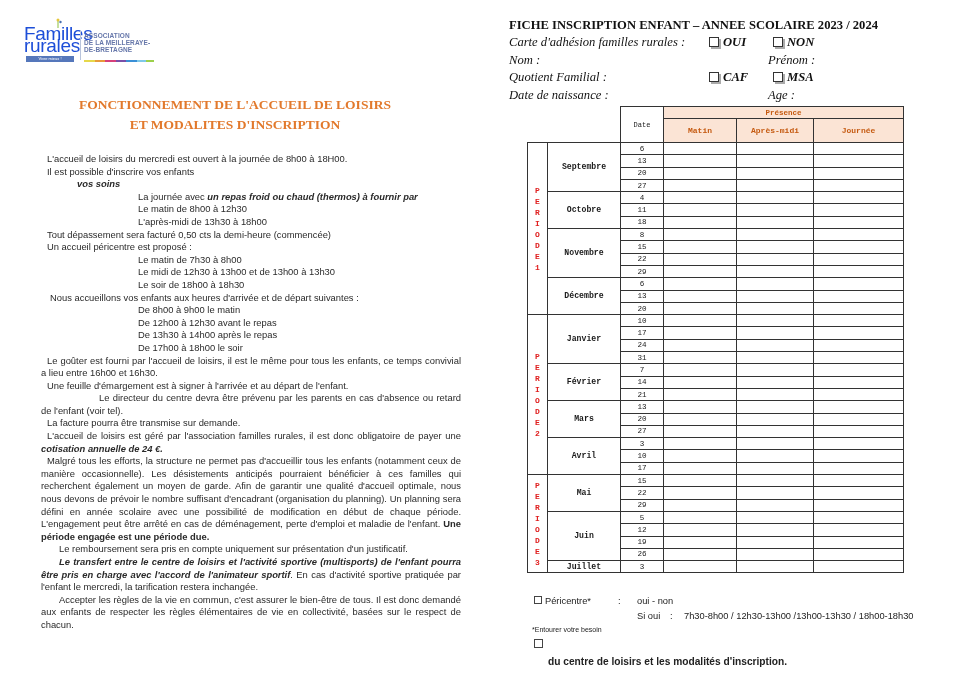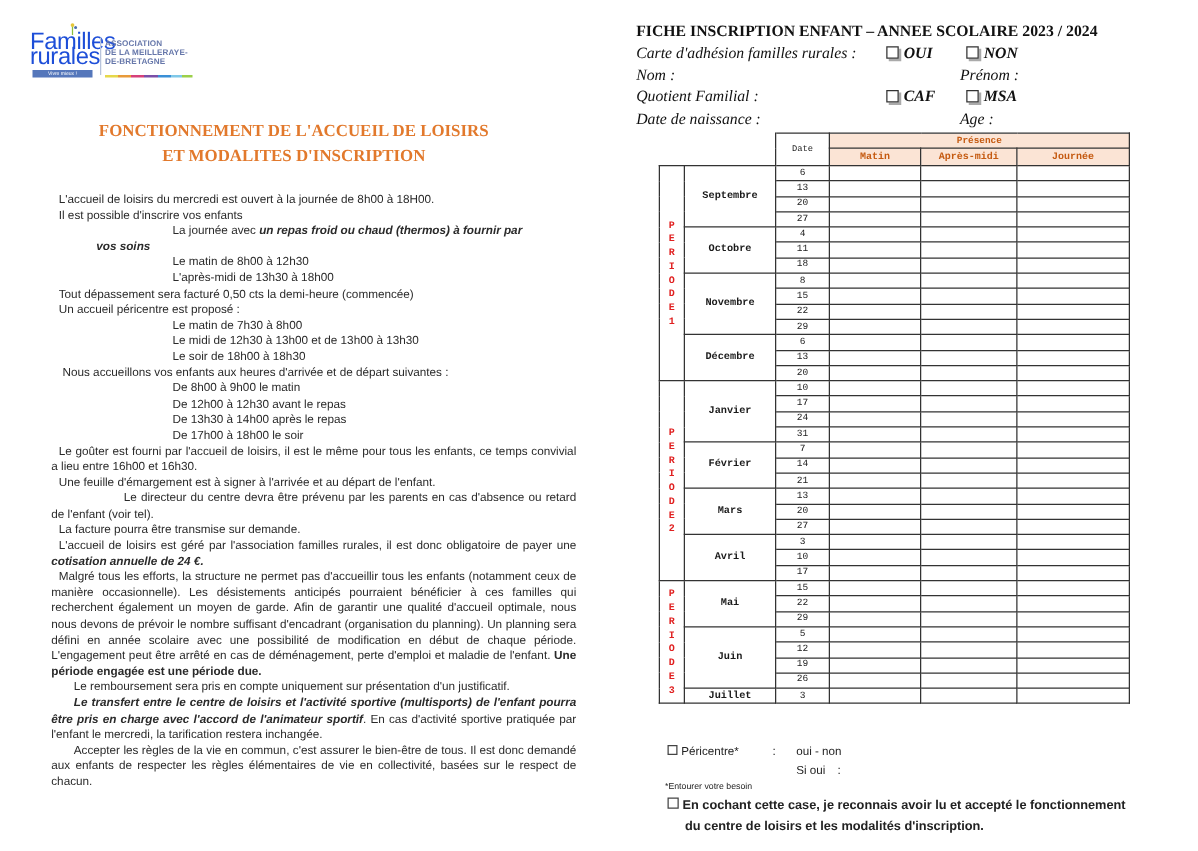--- a/index.html
+++ b/index.html
@@ -43,7 +43,7 @@
   .tbl .blank { border: none; }
   .tbl .hd-date { width: 43px; font-size: 7px; }
   .tbl .hd-pres { background: #fbe4d5; color: #c55a11; font-weight: bold; font-size: 7.5px; height: 12px; }
-  .tbl .hd-sub { background: #fbe4d5; color: #c55a11; font-weight: bold; font-size: 8px; height: 14px; }
+  .tbl .hd-sub { background: #fbe4d5; color: #c55a11; font-weight: bold; font-size: 8px; height: 24px; }
   .tbl .per { width: 20px; color: #e02020; font-weight: bold; font-size: 8px; line-height: 11px; vertical-align: middle; }
   .tbl .per span { display: block; }
   .tbl .month { width: 73px; font-weight: bold; font-size: 8.2px; color: #1a1a1a; }

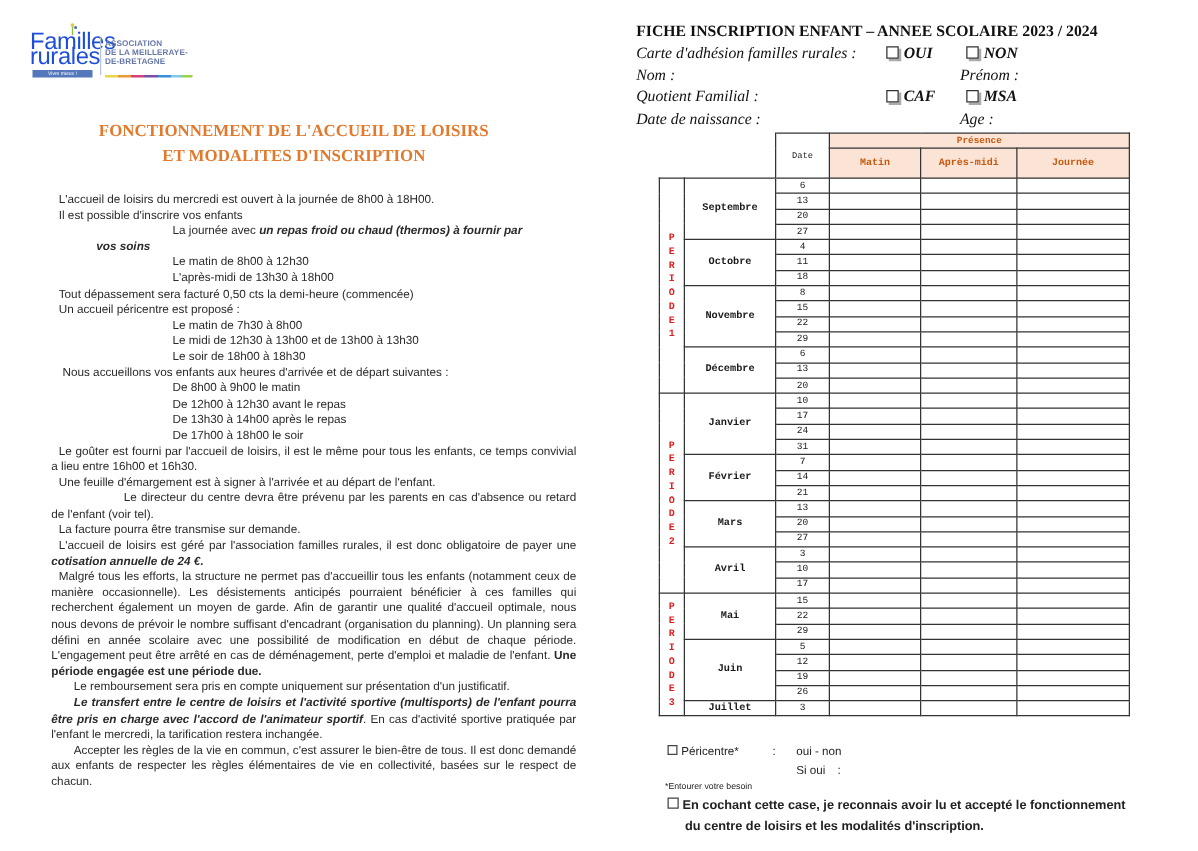--- a/index.html
+++ b/index.html
@@ -90,8 +90,8 @@
 <div class="left-body">
   <div class="ln">L'accueil de loisirs du mercredi est ouvert à la journée de 8h00 à 18H00.</div>
   <div class="ln">Il est possible d'inscrire vos enfants</div>
+  <div class="ln in2 bi">vos soins</div>
   <div class="ln in1"><span>La journée avec </span><span class="bi">un repas froid ou chaud (thermos) à fournir par</span></div>
-  <div class="ln in2 bi">vos soins</div>
   <div class="ln in1">Le matin de 8h00 à 12h30</div>
   <div class="ln in1">L'après-midi de 13h30 à 18h00</div>
   <div class="ln">Tout dépassement sera facturé 0,50 cts la demi-heure (commencée)</div>

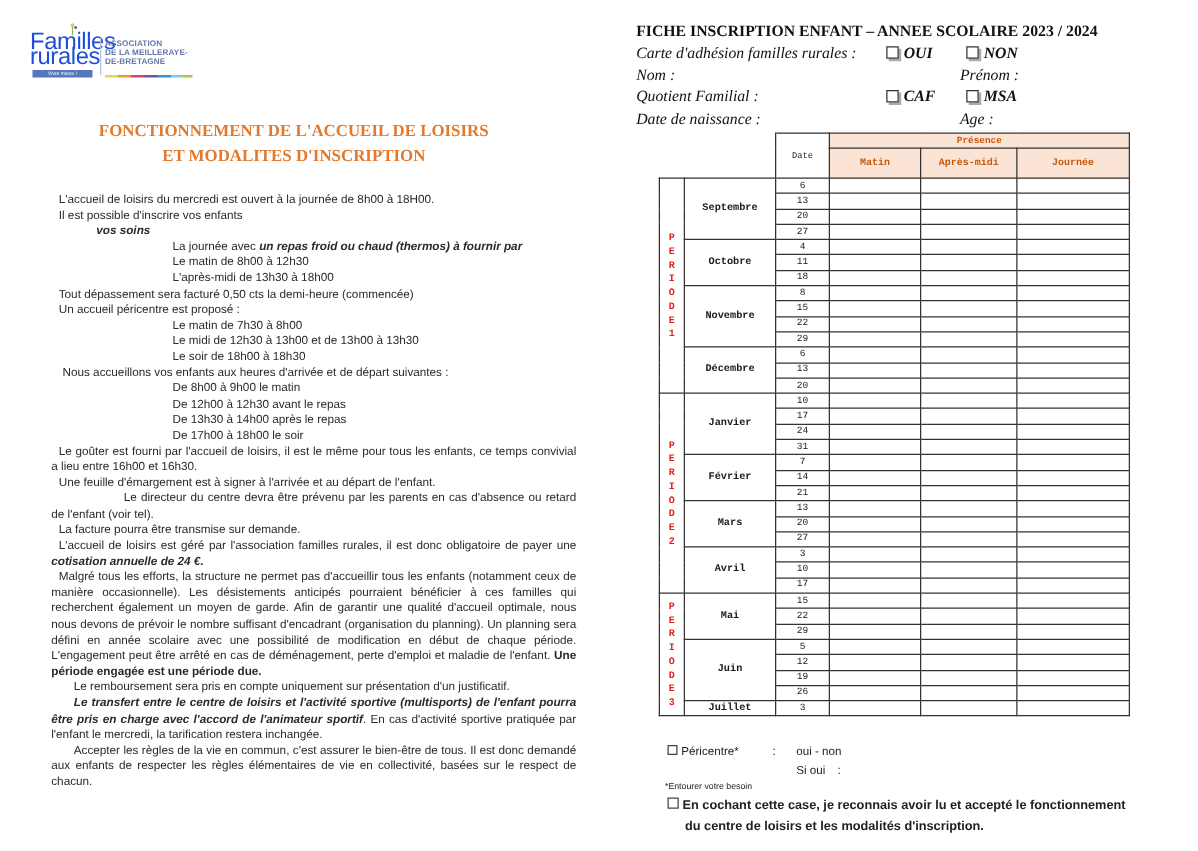--- a/index.html
+++ b/index.html
@@ -412,6 +412,7 @@
   <div class="line">
     <span style="position:absolute;left:103px">Si oui</span>
     <span style="position:absolute;left:136px">:</span>
+    <span style="position:absolute;left:150px">7h30-8h00 / 12h30-13h00 /13h00-13h30 / 18h00-18h30</span>
   </div>
   <div class="line note">*Entourer votre besoin</div>
   <div class="line accept">

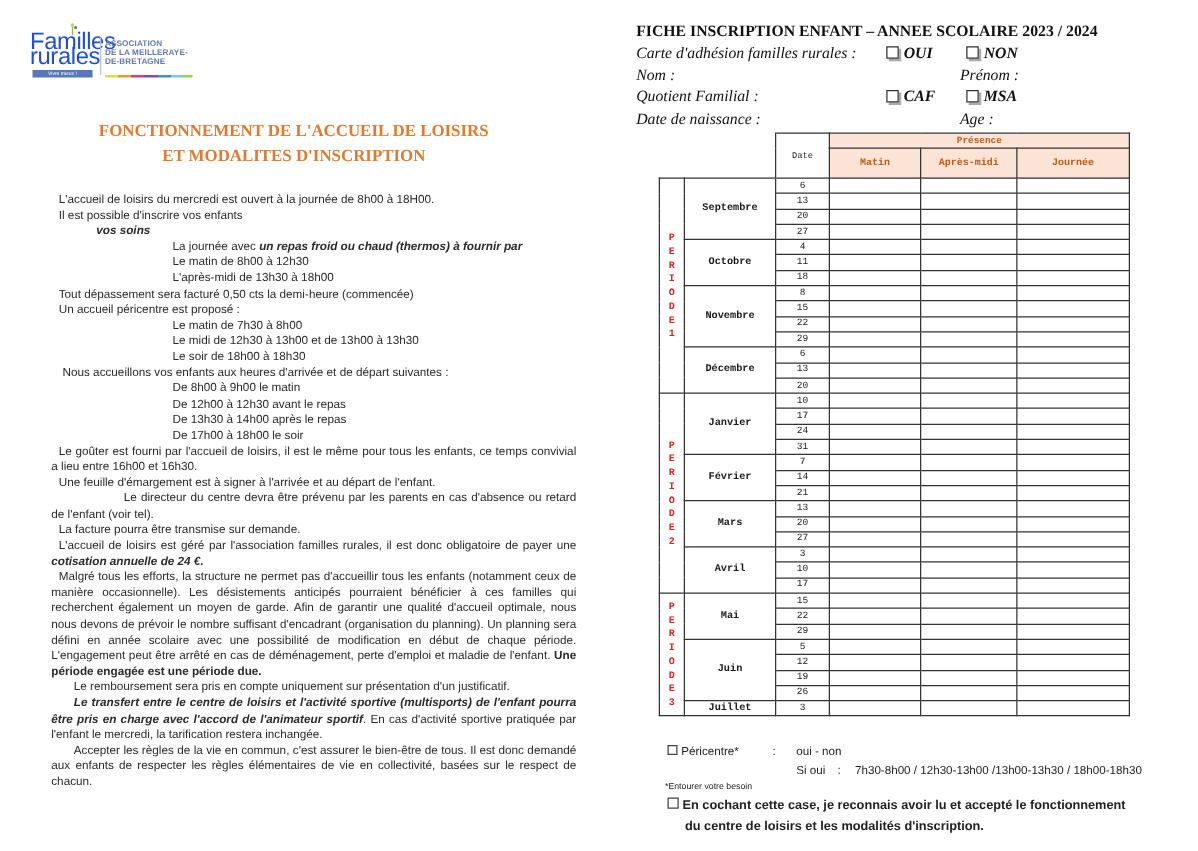--- a/index.html
+++ b/index.html
@@ -416,7 +416,7 @@
   </div>
   <div class="line note">*Entourer votre besoin</div>
   <div class="line accept">
-    <span class="sq" style="width:9px;height:9px"></span><span>En cochant cette case, je reconnais avoir lu et accepté le fonctionnement</span>
+    <span class="sq" style="width:9px;height:9px"></span>
   </div>
   <div class="line accept accept2">du centre de loisirs et les modalités d'inscription.</div>
 </div>

